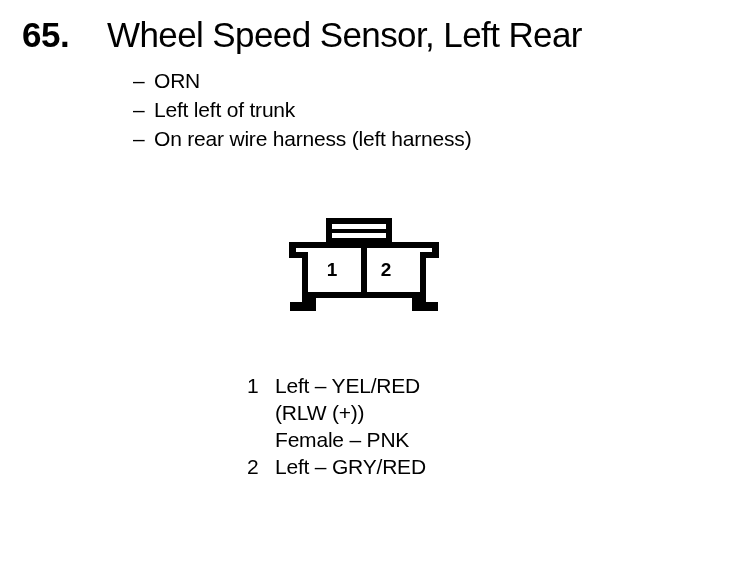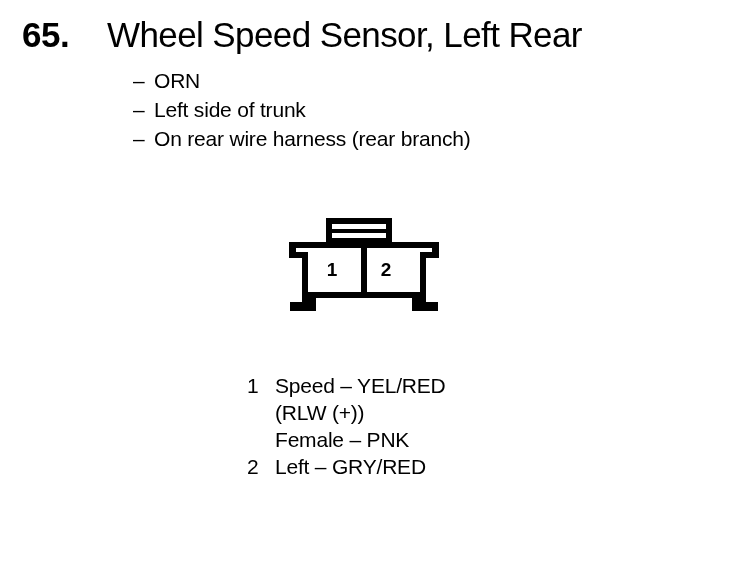--- a/index.html
+++ b/index.html
@@ -133,7 +133,7 @@
       <span class="note-dash">–</span><span>ORN</span>
     </div>
     <div class="note-line">
-      <span class="note-dash">–</span><span>Left side of trunk</span>
+      <span class="note-dash">–</span><span>Left left of trunk</span>
     </div>
     <div class="note-line">
       <span class="note-dash">–</span><span>On rear wire harness (rear branch)</span>

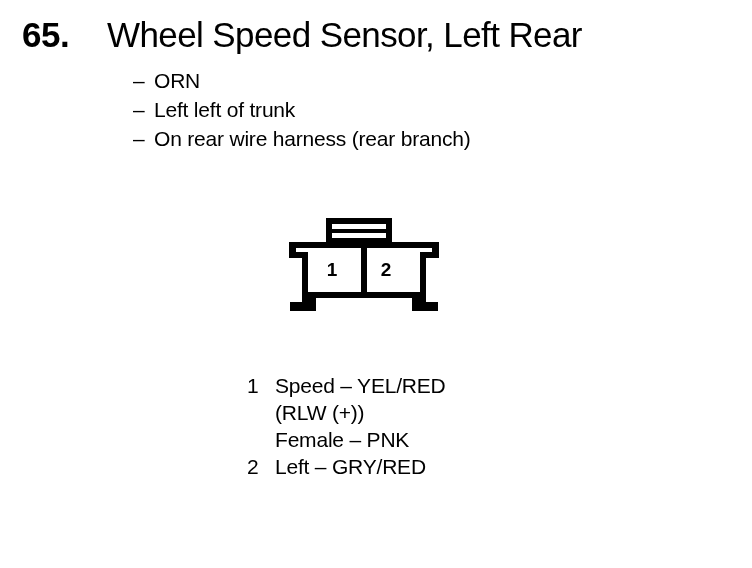--- a/index.html
+++ b/index.html
@@ -136,7 +136,7 @@
       <span class="note-dash">–</span><span>Left left of trunk</span>
     </div>
     <div class="note-line">
-      <span class="note-dash">–</span><span>On rear wire harness (rear branch)</span>
+      <span class="note-dash">–</span><span>On rear wire harness (left harness)</span>
     </div>
   </div>
 

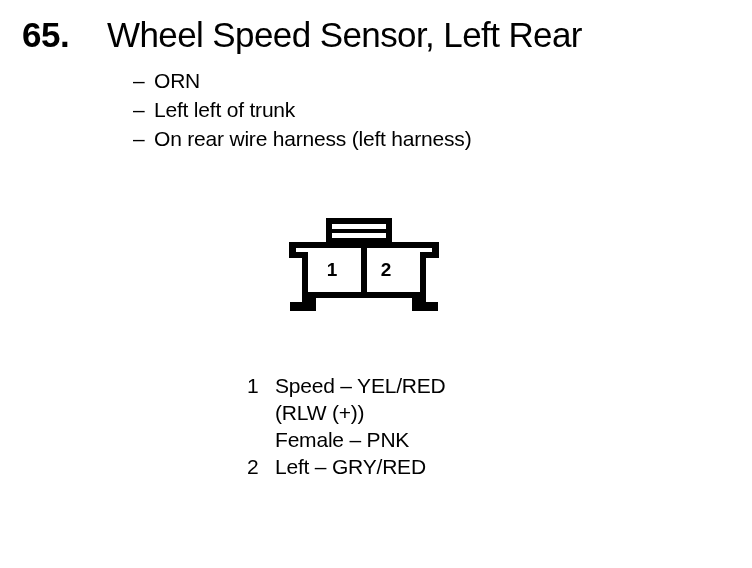--- a/index.html
+++ b/index.html
@@ -194,7 +194,7 @@
     <div class="legend-entry">
       <div class="legend-row">
         <span class="legend-pin">1</span>
-        <span class="legend-text">Speed – YEL/RED</span>
+        <span class="legend-text">Left – YEL/RED</span>
       </div>
       <div class="legend-row">
         <span class="legend-pin blank">&nbsp;</span>

